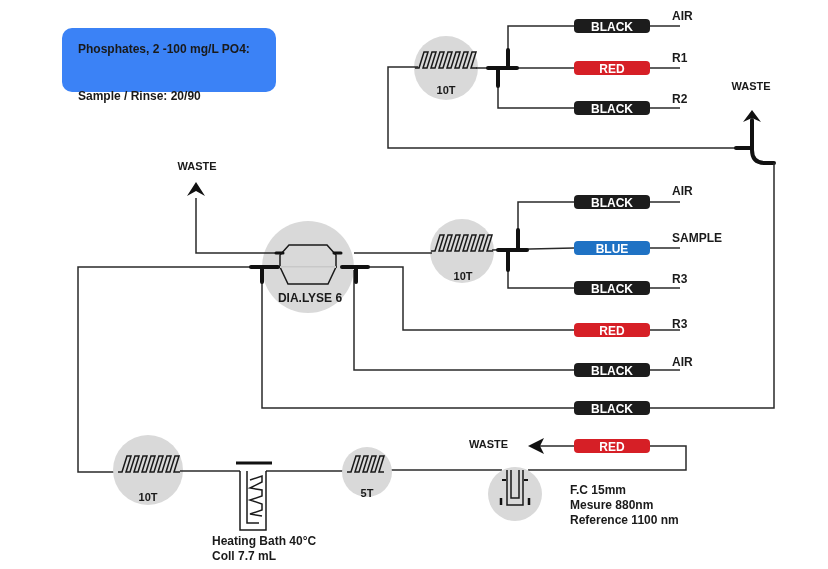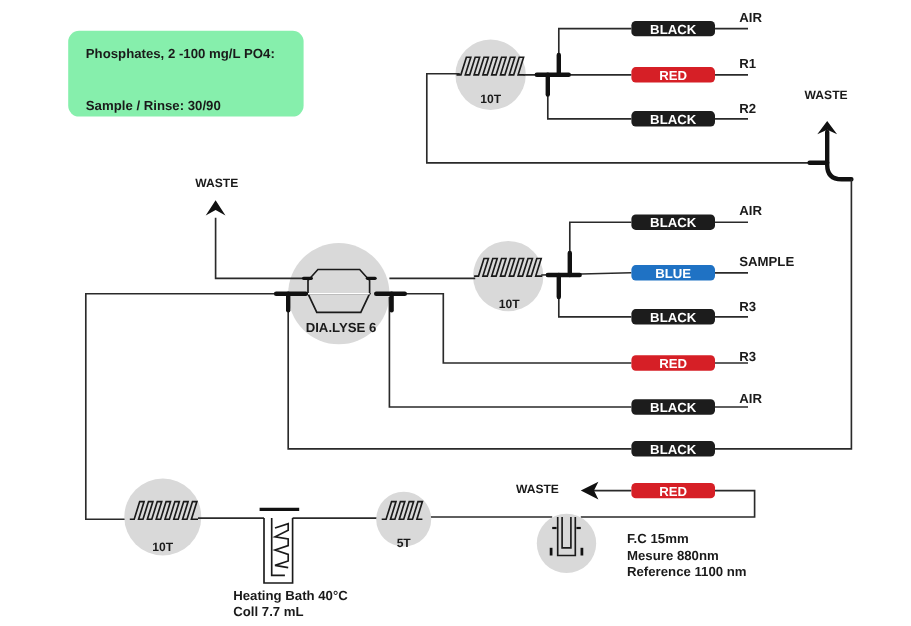--- a/index.html
+++ b/index.html
@@ -5,7 +5,7 @@
   html, body { margin:0; padding:0; background:#ffffff; }
   body { width:828px; height:569px; position:relative; overflow:hidden; font-family:"Liberation Sans", sans-serif; }
   #canvas { position:absolute; left:0; top:0; }
-  .info-box { position:absolute; left:62px; top:28px; width:214px; height:78px; background:#86efac; border-radius:10px; }
+  .info-box { position:absolute; left:62px; top:28px; width:214px; height:64px; background:#3b82f6; border-radius:10px; }
   .info-box .t { position:absolute; left:16px; font-size:12px; font-weight:bold; color:#1a1a1a; white-space:nowrap; }
   .lbl { font-family:"Liberation Sans", sans-serif; font-weight:bold; fill:#1a1a1a; }
   .tube-text { font-family:"Liberation Sans", sans-serif; font-weight:bold; fill:#ffffff; font-size:12px; }

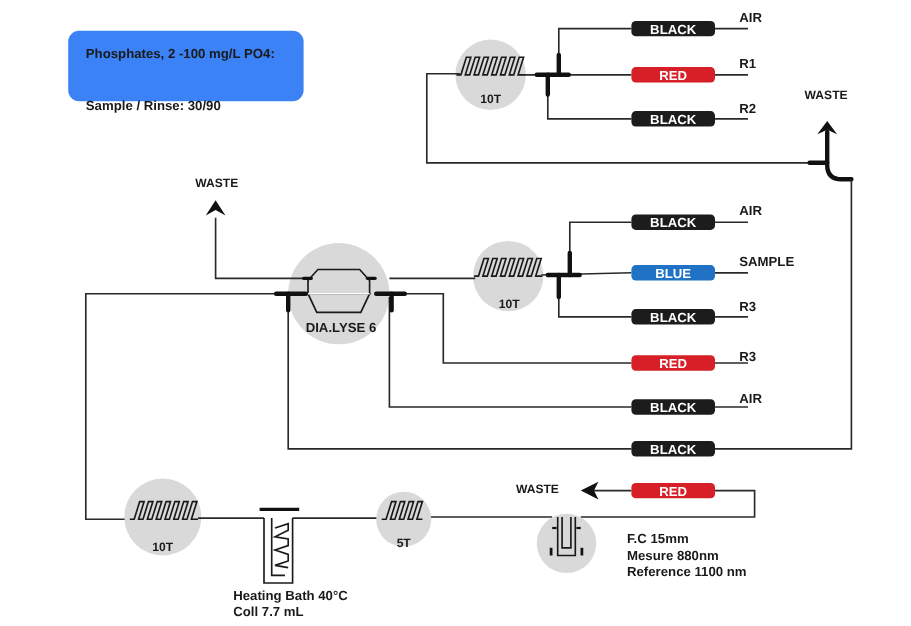--- a/index.html
+++ b/index.html
@@ -15,7 +15,7 @@
 
 <div class="info-box">
   <div class="t" style="top:14px">Phosphates, 2 -100 mg/L PO4:</div>
-  <div class="t" style="top:61px">Sample / Rinse: 30/90</div>
+  <div class="t" style="top:61px">Sample / Rinse: 20/90</div>
 </div>
 
 <svg id="canvas" width="828" height="569" viewBox="0 0 828 569" xmlns="http://www.w3.org/2000/svg">

